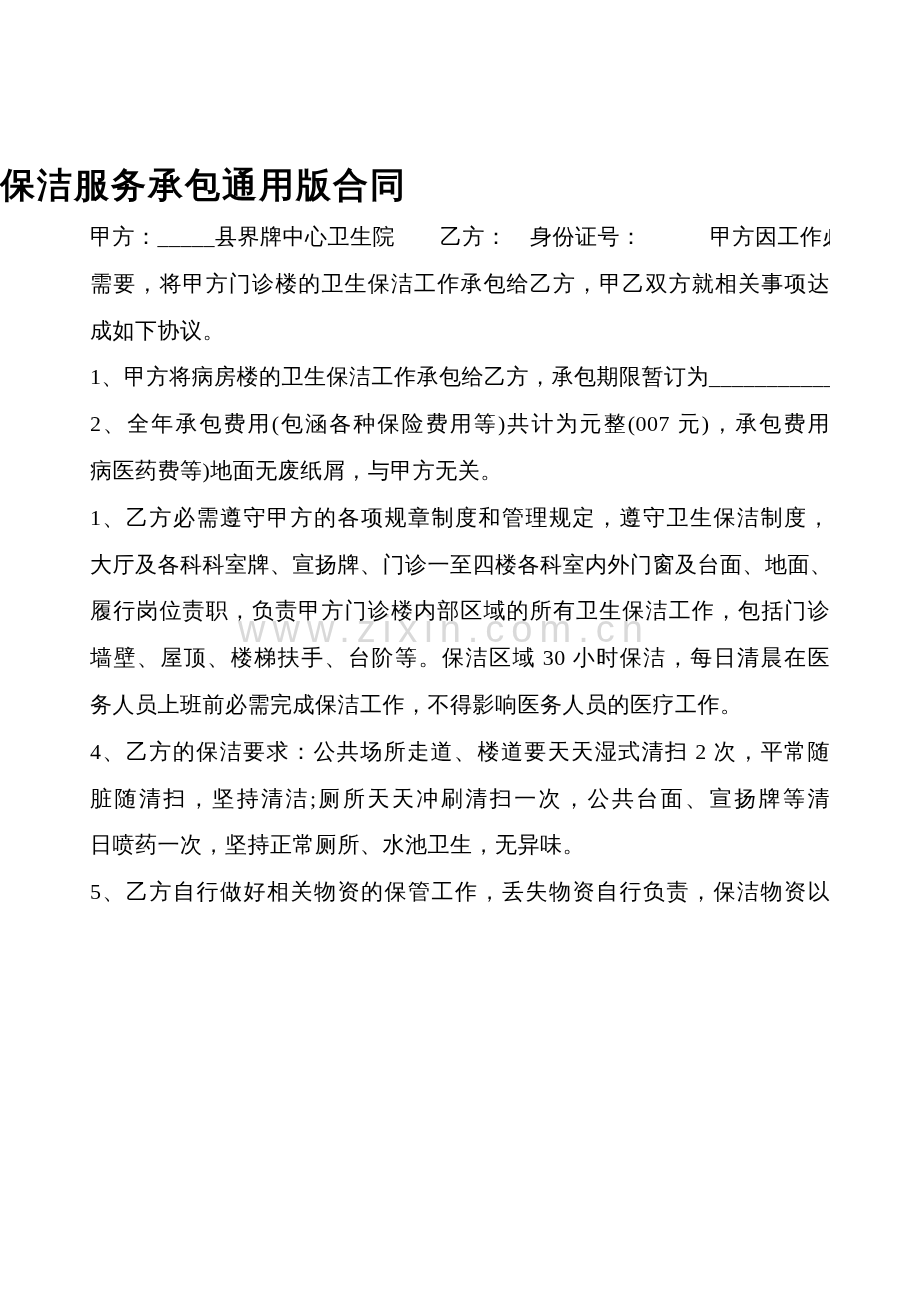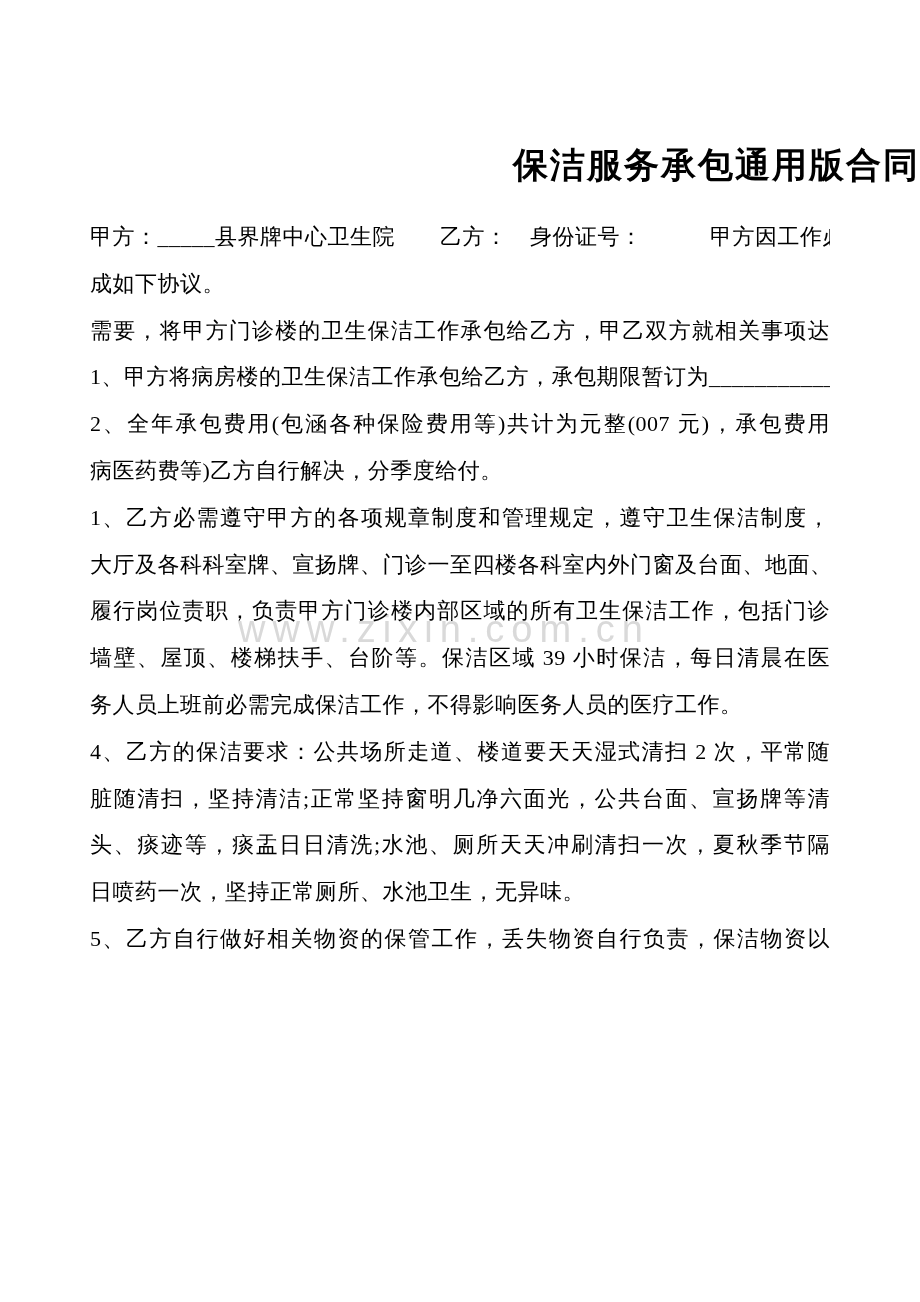--- a/index.html
+++ b/index.html
@@ -13,9 +13,9 @@
   }
   .title{
     position:absolute;
-    left:0;top:134px;width:920px;height:64px;
+    left:0;top:154px;width:920px;height:64px;
     line-height:64px;
-    text-align:right;
+    text-align:left;
     font-size:35px;
     font-weight:bold;
     letter-spacing:2px;

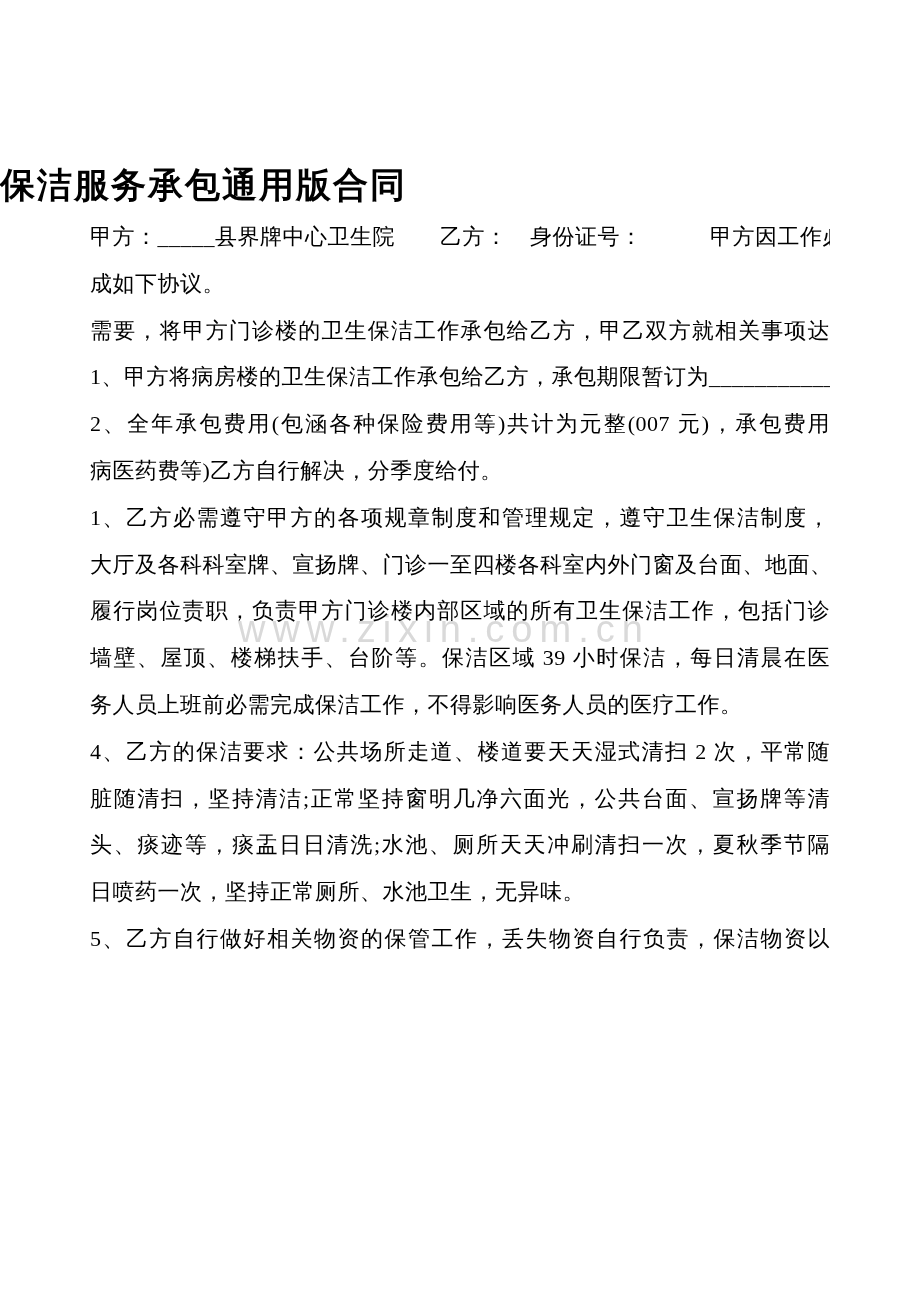--- a/index.html
+++ b/index.html
@@ -64,8 +64,8 @@
 
     <div class="para">
       <div class="ln">甲方：_____县界牌中心卫生院　　乙方：　身份证号：　　　甲方因工作必</div>
+      <div class="ln">需要，将甲方门诊楼的卫生保洁工作承包给乙方，甲乙双方就相关事项达</div>
       <div class="ln short">成如下协议。</div>
-      <div class="ln">需要，将甲方门诊楼的卫生保洁工作承包给乙方，甲乙双方就相关事项达</div>
     </div>
 
     <div class="para">

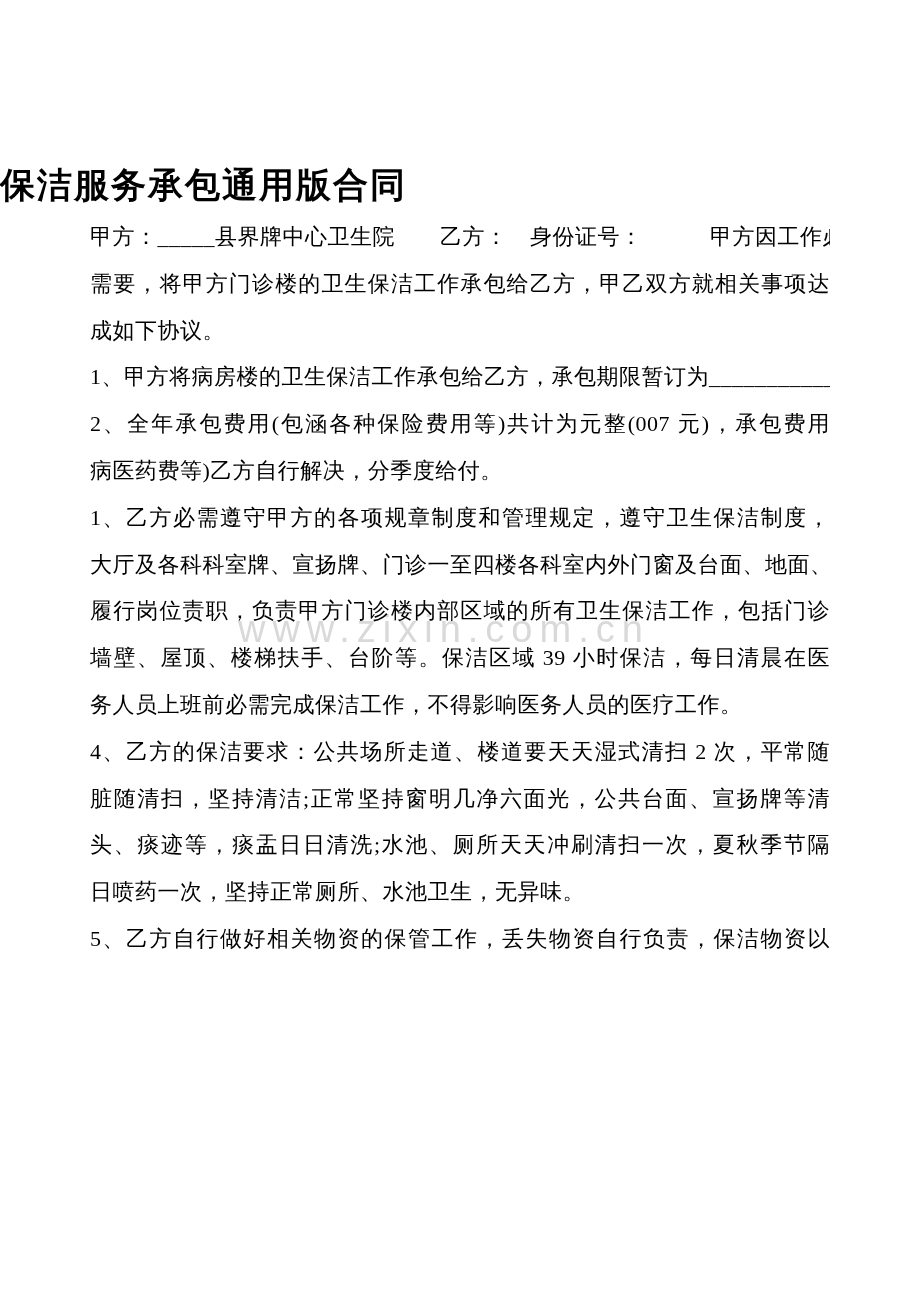--- a/index.html
+++ b/index.html
@@ -74,7 +74,7 @@
 
     <div class="para">
       <div class="ln">2、全年承包费用(包涵各种保险费用等)共计为元整(007 元)，承包费用</div>
-      <div class="ln short">病医药费等)乙方自行解决，分季度给付。</div>
+      <div class="ln short">病医药费等)地面无废纸屑，与甲方无关。</div>
     </div>
 
     <div class="para">

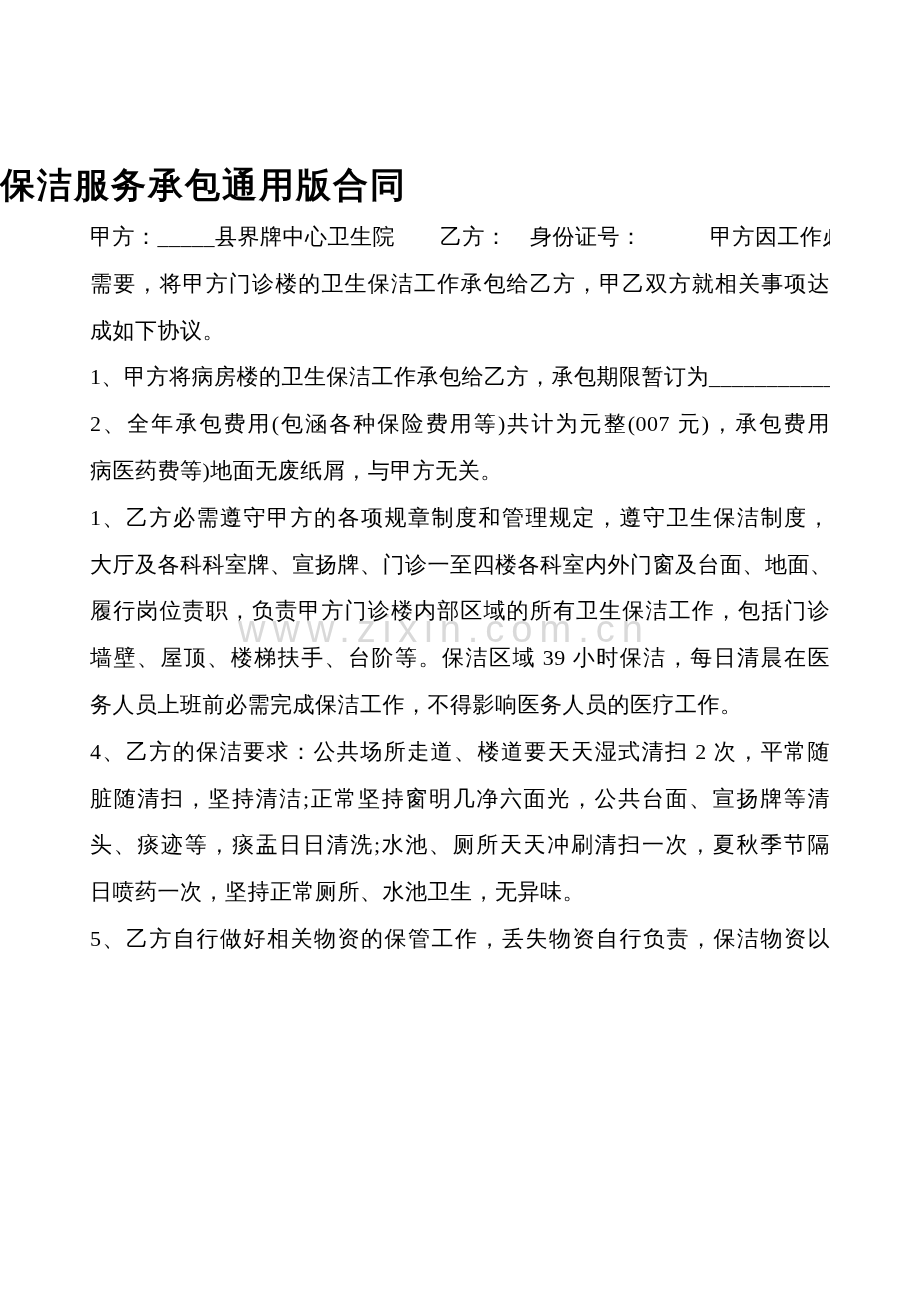--- a/index.html
+++ b/index.html
@@ -81,7 +81,7 @@
       <div class="ln">1、乙方必需遵守甲方的各项规章制度和管理规定，遵守卫生保洁制度，</div>
       <div class="ln">大厅及各科科室牌、宣扬牌、门诊一至四楼各科室内外门窗及台面、地面、</div>
       <div class="ln">履行岗位责职，负责甲方门诊楼内部区域的所有卫生保洁工作，包括门诊</div>
-      <div class="ln">墙壁、屋顶、楼梯扶手、台阶等。保洁区域 39 小时保洁，每日清晨在医</div>
+      <div class="ln">墙壁、屋顶、楼梯扶手、台阶等。保洁区域 30 小时保洁，每日清晨在医</div>
       <div class="ln short">务人员上班前必需完成保洁工作，不得影响医务人员的医疗工作。</div>
     </div>
 

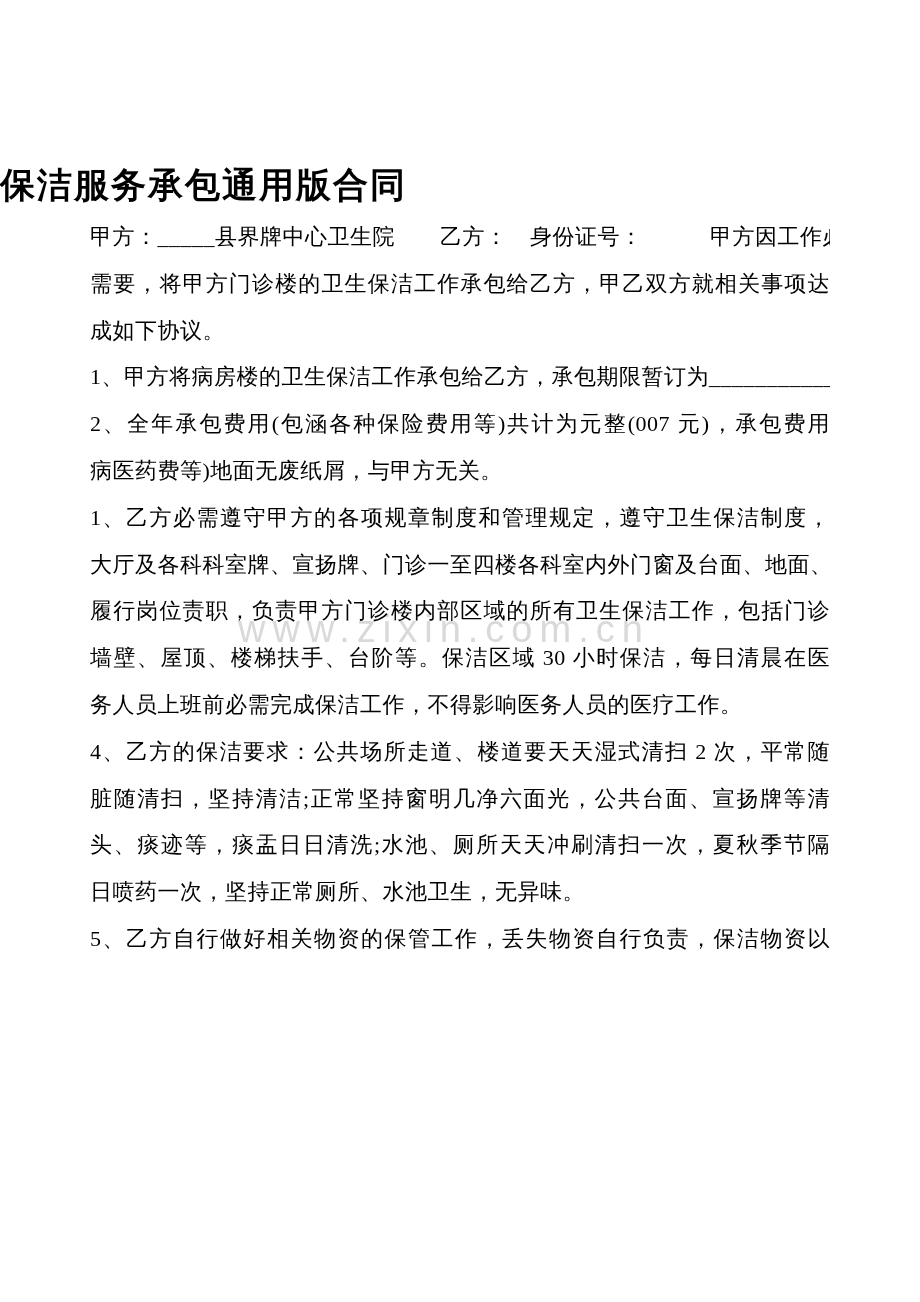--- a/index.html
+++ b/index.html
@@ -87,7 +87,7 @@
 
     <div class="para">
       <div class="ln">4、乙方的保洁要求：公共场所走道、楼道要天天湿式清扫 2 次，平常随</div>
-      <div class="ln">脏随清扫，坚持清洁;正常坚持窗明几净六面光，公共台面、宣扬牌等清</div>
+      <div class="ln">脏随清扫，坚持清洁;厕所天天冲刷清扫一次，公共台面、宣扬牌等清</div>
       <div class="ln">头、痰迹等，痰盂日日清洗;水池、厕所天天冲刷清扫一次，夏秋季节隔</div>
       <div class="ln short">日喷药一次，坚持正常厕所、水池卫生，无异味。</div>
     </div>

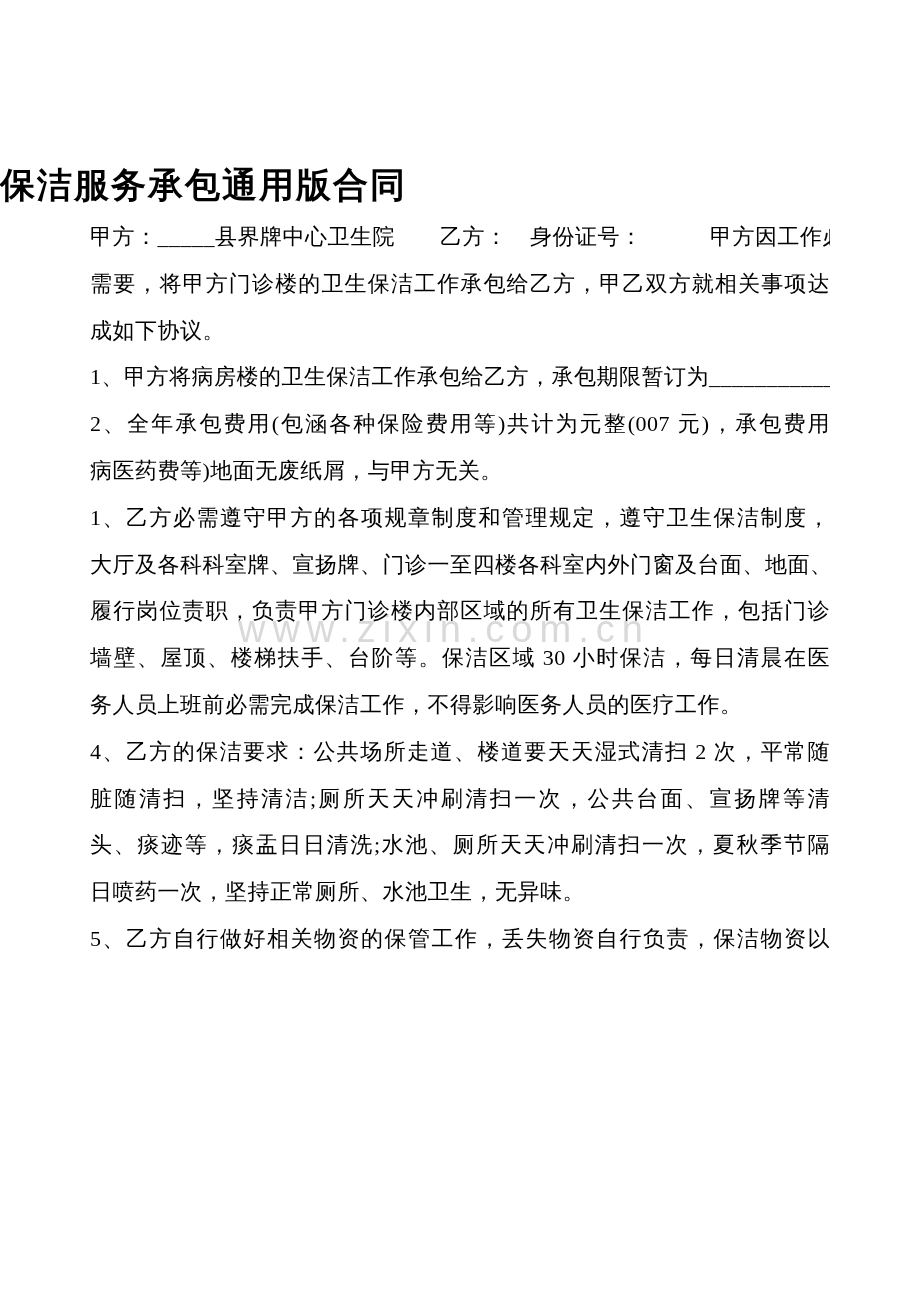--- a/index.html
+++ b/index.html
@@ -88,7 +88,6 @@
     <div class="para">
       <div class="ln">4、乙方的保洁要求：公共场所走道、楼道要天天湿式清扫 2 次，平常随</div>
       <div class="ln">脏随清扫，坚持清洁;厕所天天冲刷清扫一次，公共台面、宣扬牌等清</div>
-      <div class="ln">头、痰迹等，痰盂日日清洗;水池、厕所天天冲刷清扫一次，夏秋季节隔</div>
       <div class="ln short">日喷药一次，坚持正常厕所、水池卫生，无异味。</div>
     </div>
 

